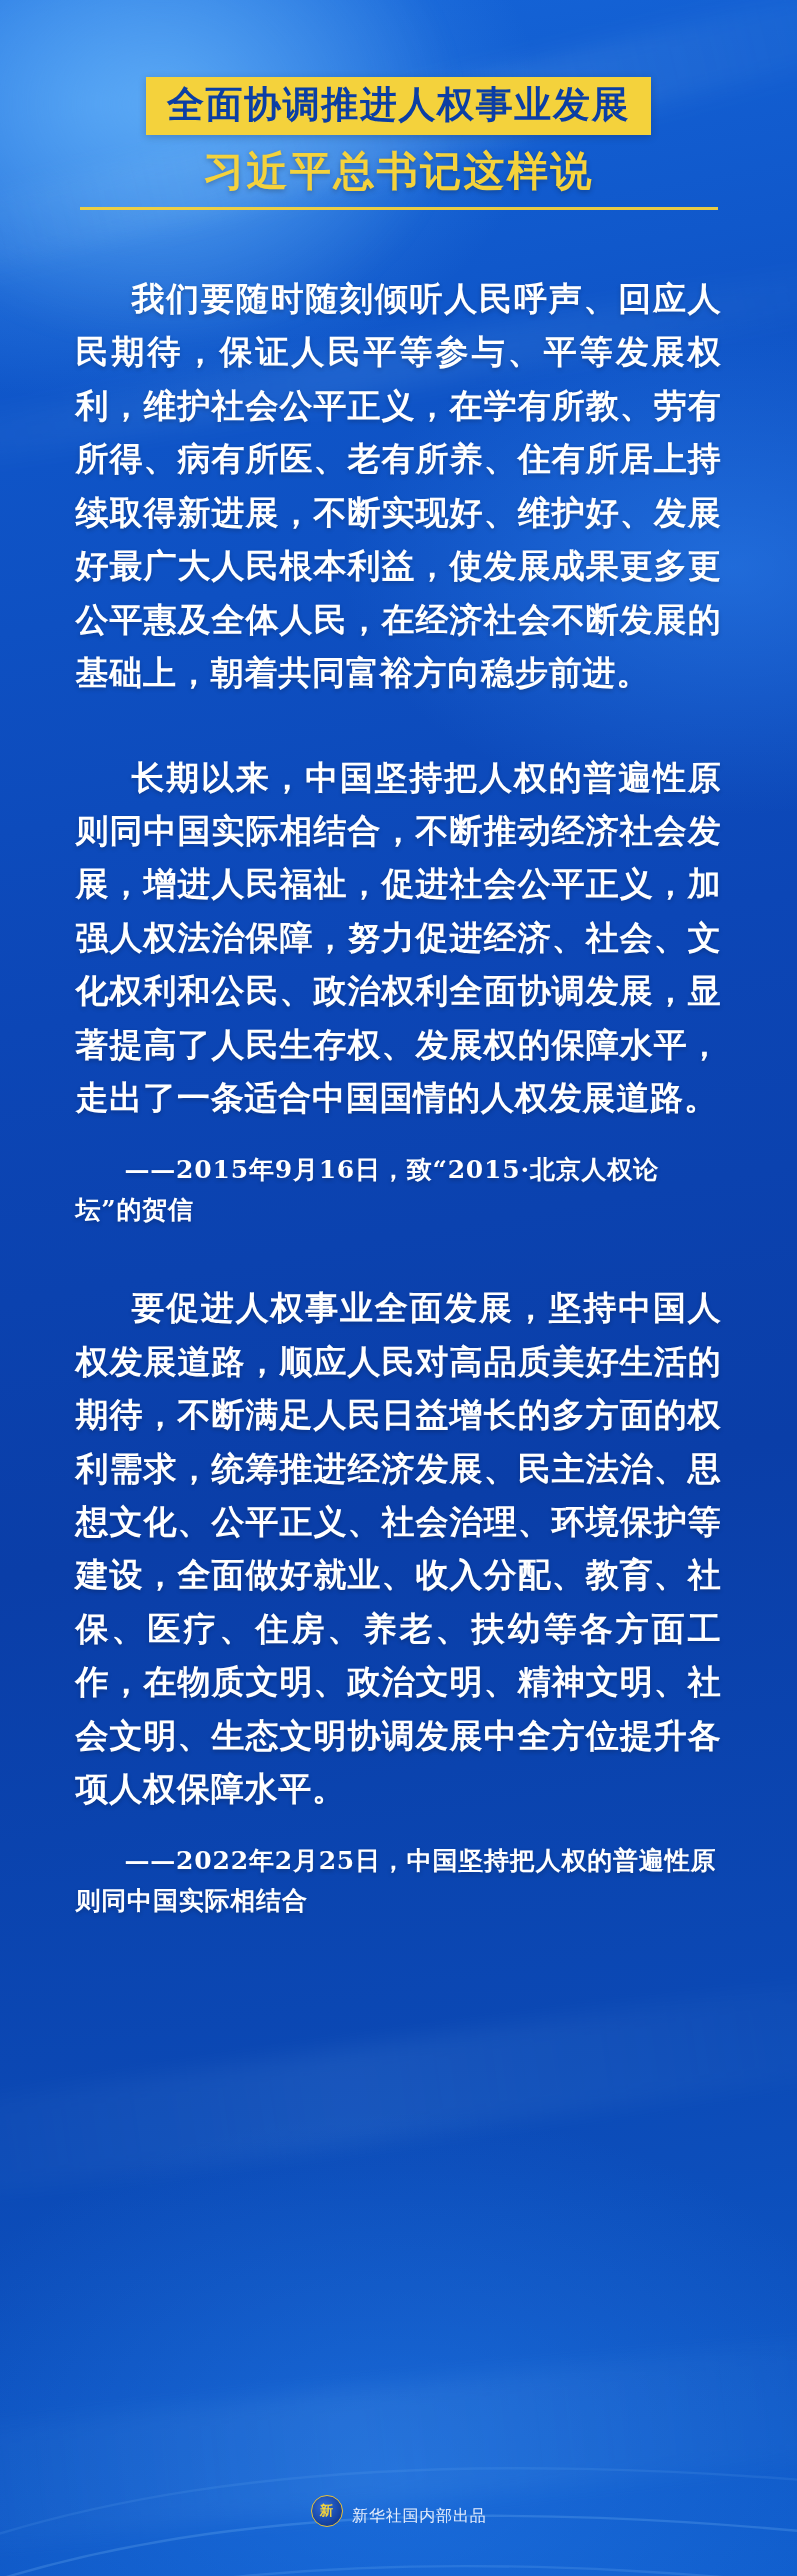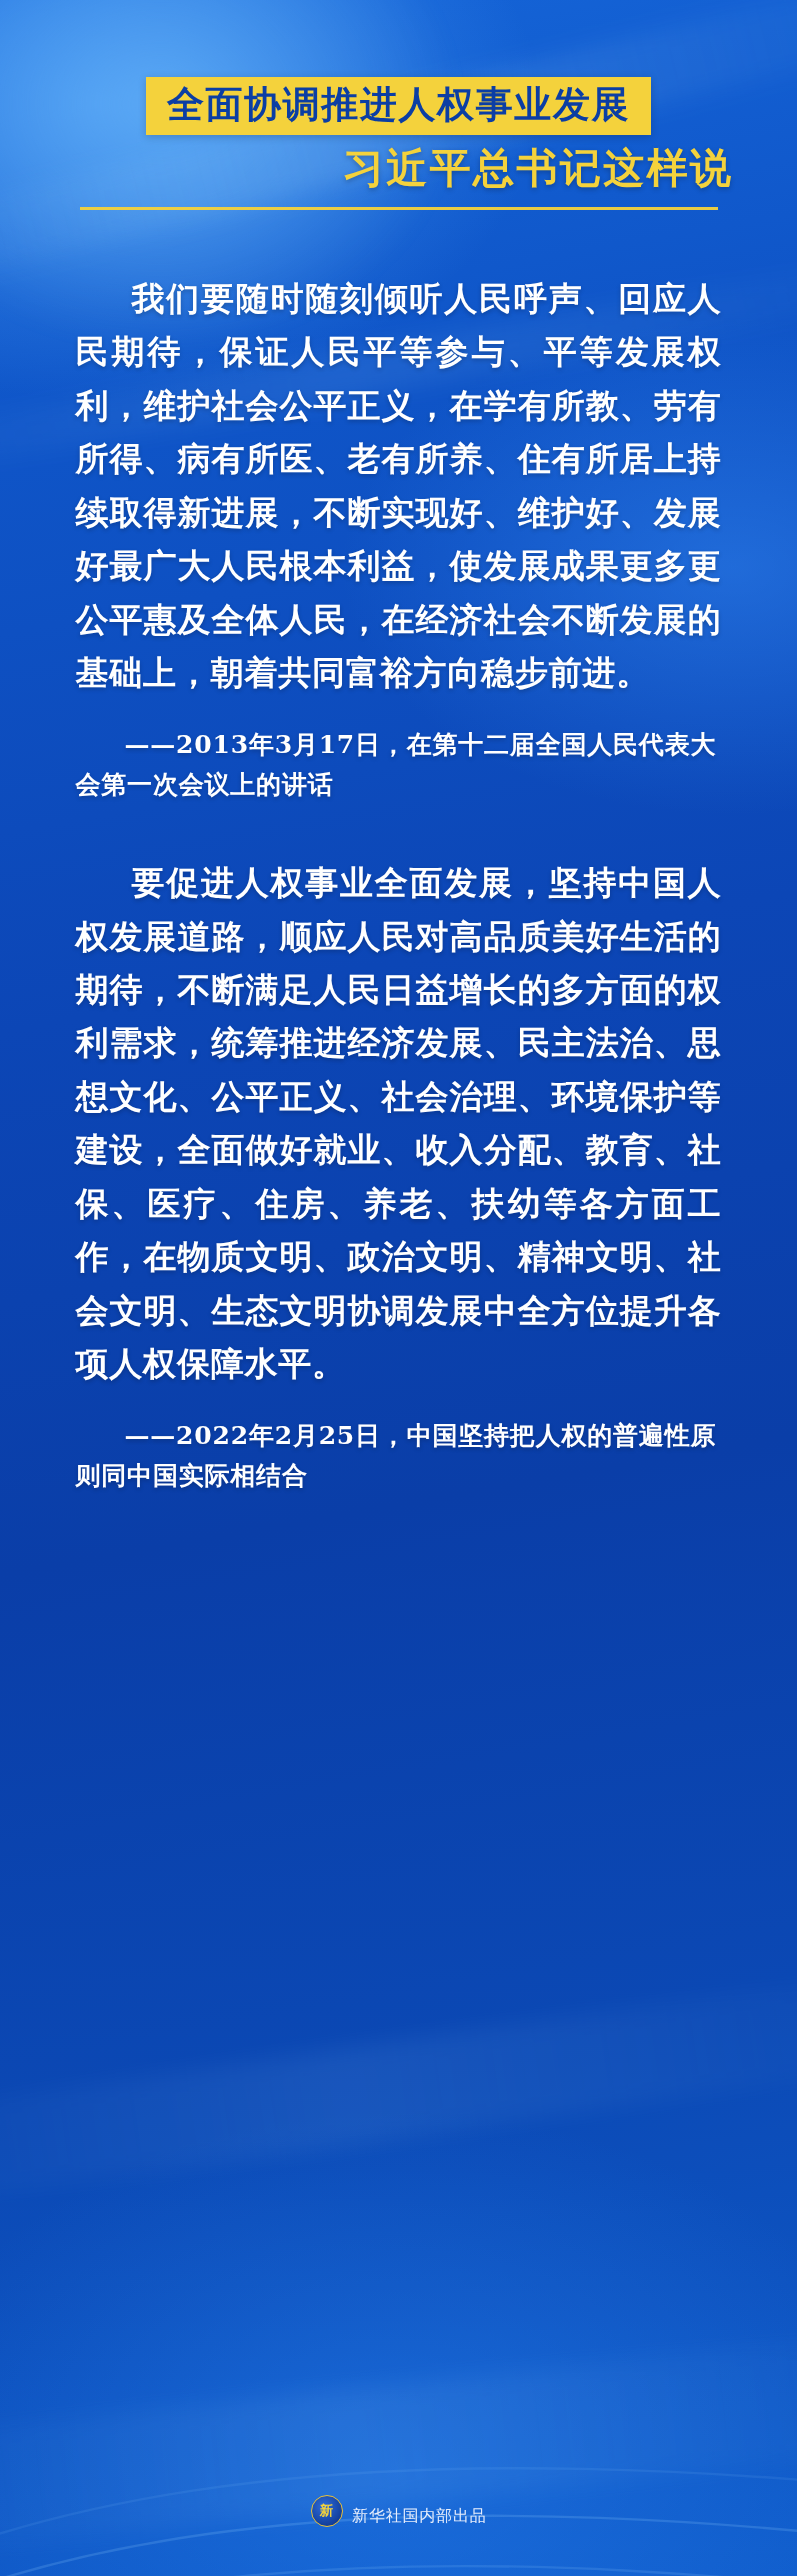--- a/index.html
+++ b/index.html
@@ -80,14 +80,13 @@
   .title-line2 {
     margin-top: 14.3px;
     color: #f4d23c;
-    font-family: Liberation Mono, monospace;
+    font-family: Liberation Sans, sans-serif;
     font-weight: bold;
     font-size: 41px;
     letter-spacing: 2.4px;
     line-height: 1.1;
     white-space: nowrap;
     text-shadow: 0 1.6px 4.8px rgba(0,0,0,0.25);
-    text-align: right;
   }
   .title-rule {
     margin: 12.8px auto 0;

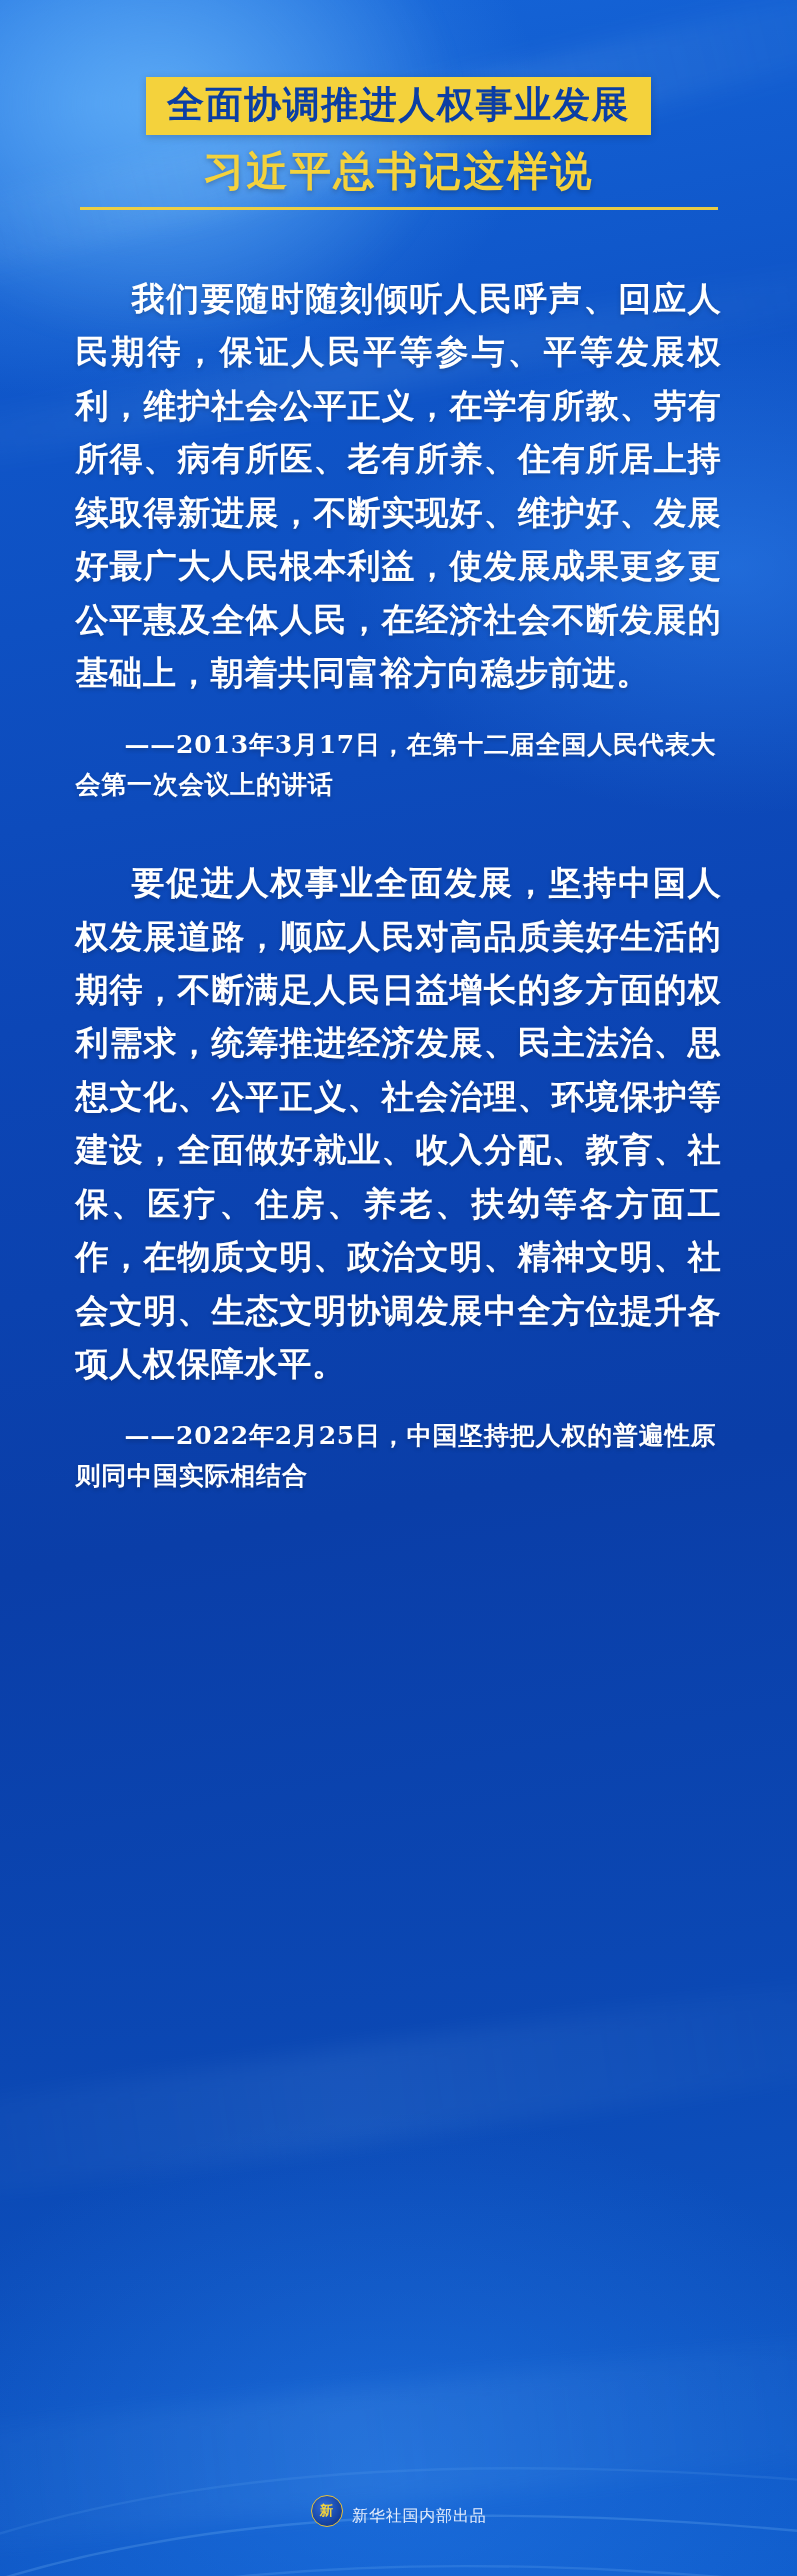--- a/index.html
+++ b/index.html
@@ -189,7 +189,6 @@
 
     <div class="quote-block">
       <div class="quote-text">我们要随时随刻倾听人民呼声、回应人民期待，保证人民平等参与、平等发展权利，维护社会公平正义，在学有所教、劳有所得、病有所医、老有所养、住有所居上持续取得新进展，不断实现好、维护好、发展好最广大人民根本利益，使发展成果更多更公平惠及全体人民，在经济社会不断发展的基础上，朝着共同富裕方向稳步前进。</div>
-      <div class="quote-source">——2013年3月17日，在第十二届全国人民代表大会第一次会议上的讲话</div>
     </div>
 
     <div class="quote-block">

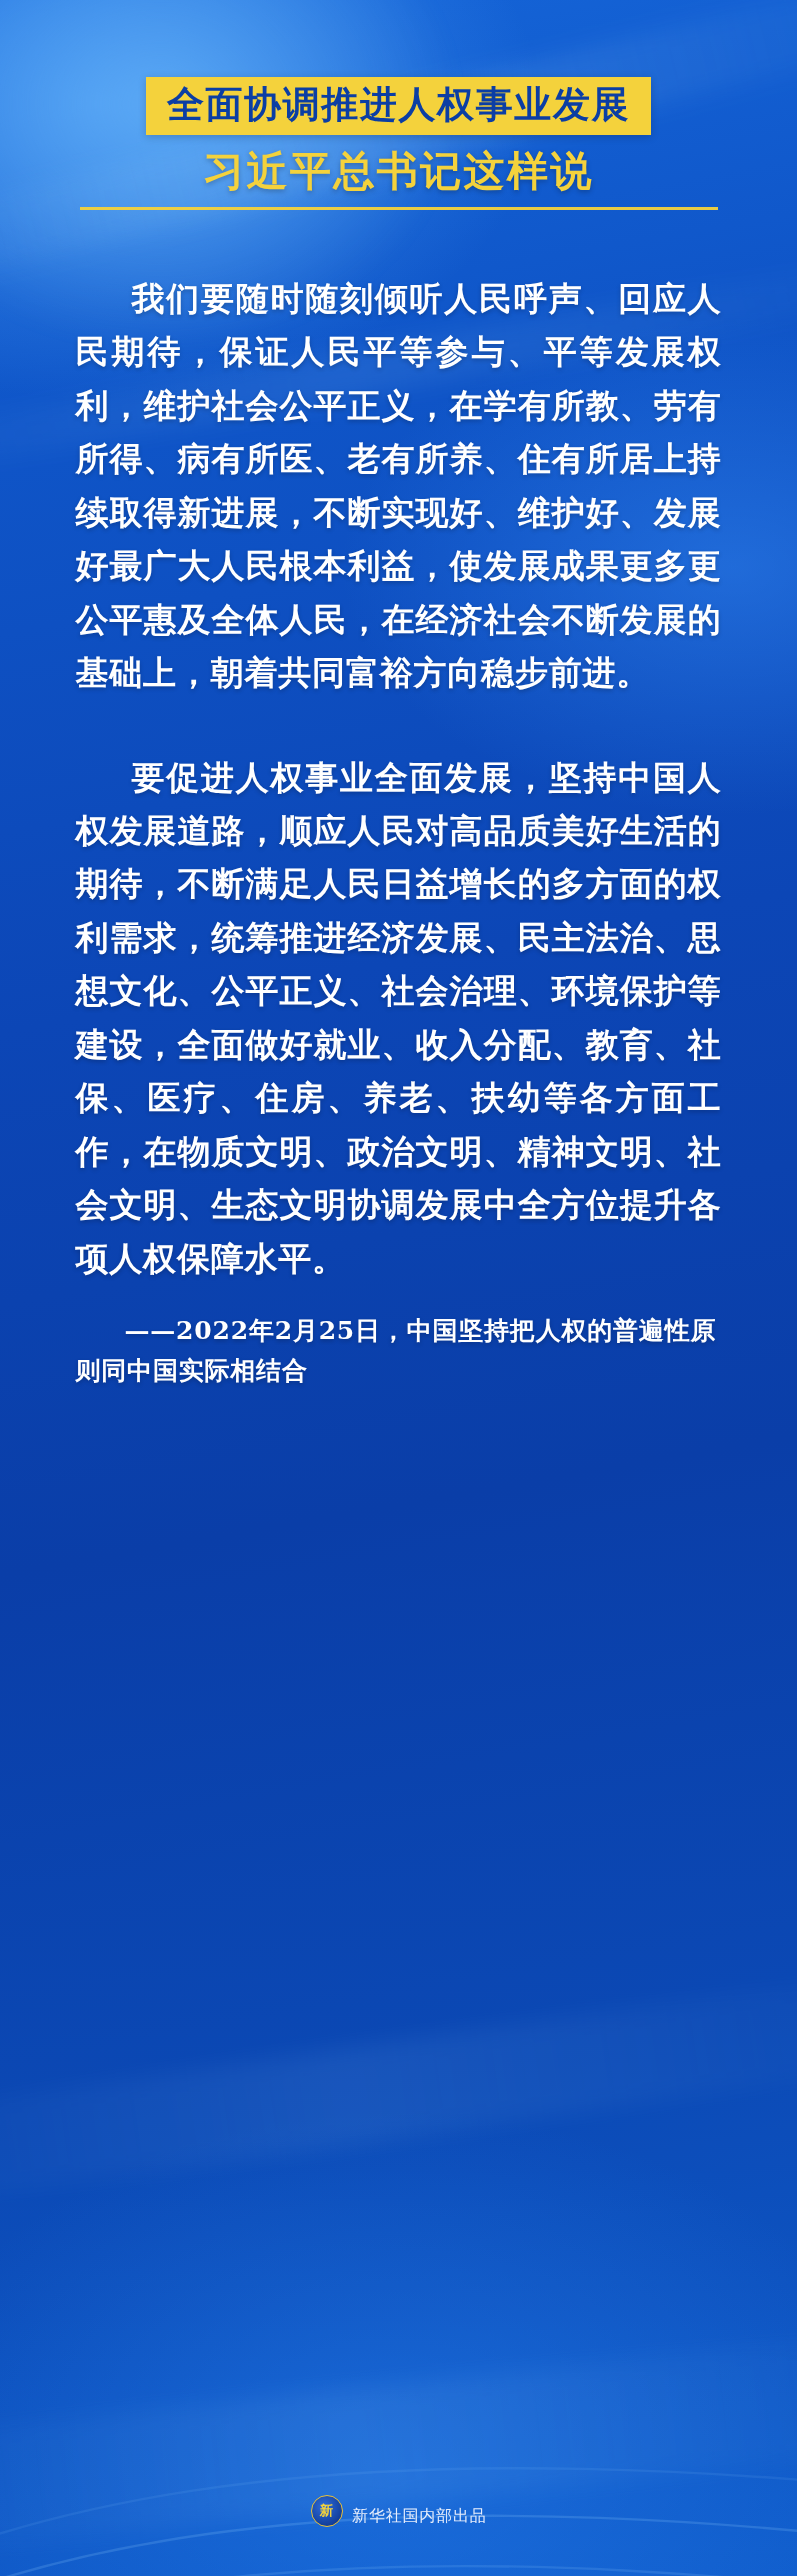--- a/index.html
+++ b/index.html
@@ -192,6 +192,7 @@
     </div>
 
     <div class="quote-block">
+      <div class="quote-text">长期以来，中国坚持把人权的普遍性原则同中国实际相结合，不断推动经济社会发展，增进人民福祉，促进社会公平正义，加强人权法治保障，努力促进经济、社会、文化权利和公民、政治权利全面协调发展，显著提高了人民生存权、发展权的保障水平，走出了一条适合中国国情的人权发展道路。</div>
     </div>
 
     <div class="quote-block">

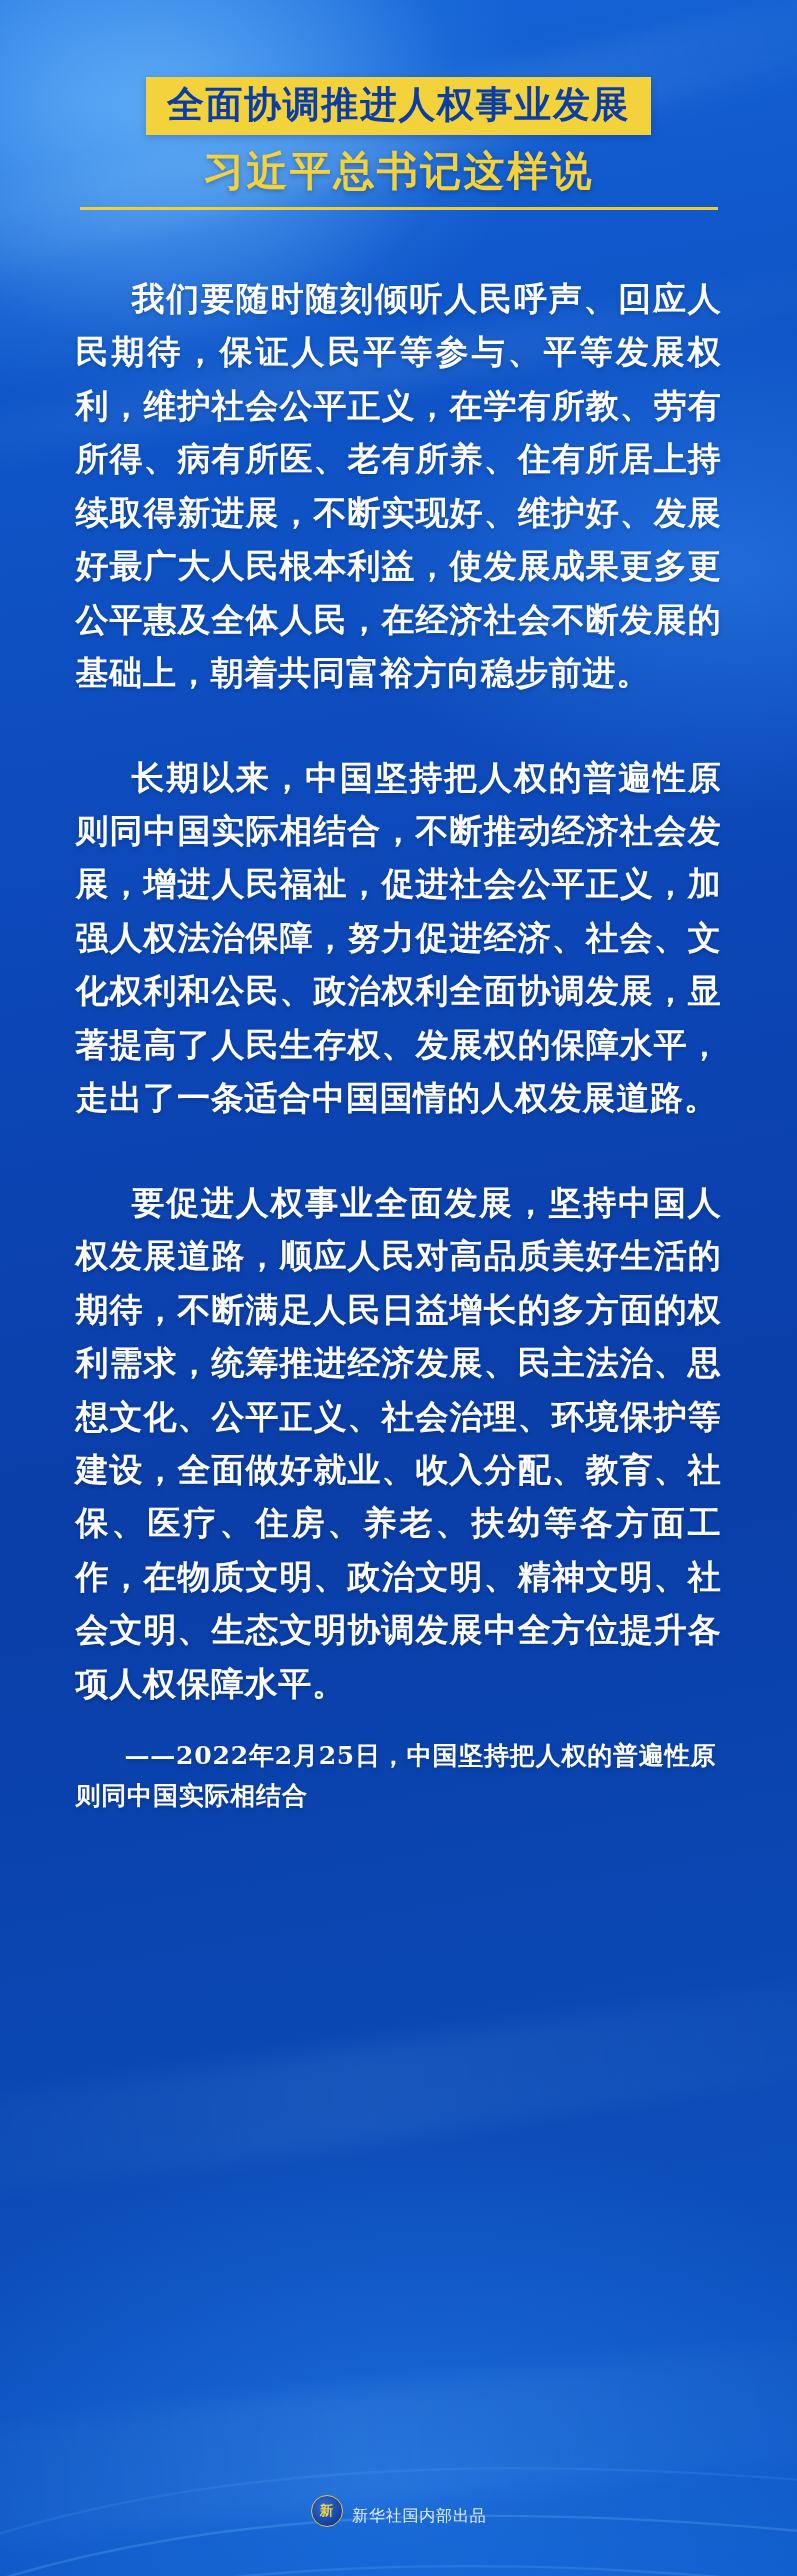--- a/index.html
+++ b/index.html
@@ -193,6 +193,7 @@
 
     <div class="quote-block">
       <div class="quote-text">长期以来，中国坚持把人权的普遍性原则同中国实际相结合，不断推动经济社会发展，增进人民福祉，促进社会公平正义，加强人权法治保障，努力促进经济、社会、文化权利和公民、政治权利全面协调发展，显著提高了人民生存权、发展权的保障水平，走出了一条适合中国国情的人权发展道路。</div>
+      <div class="quote-source">——2015年9月16日，致“2015·北京人权论坛”的贺信</div>
     </div>
 
     <div class="quote-block">

